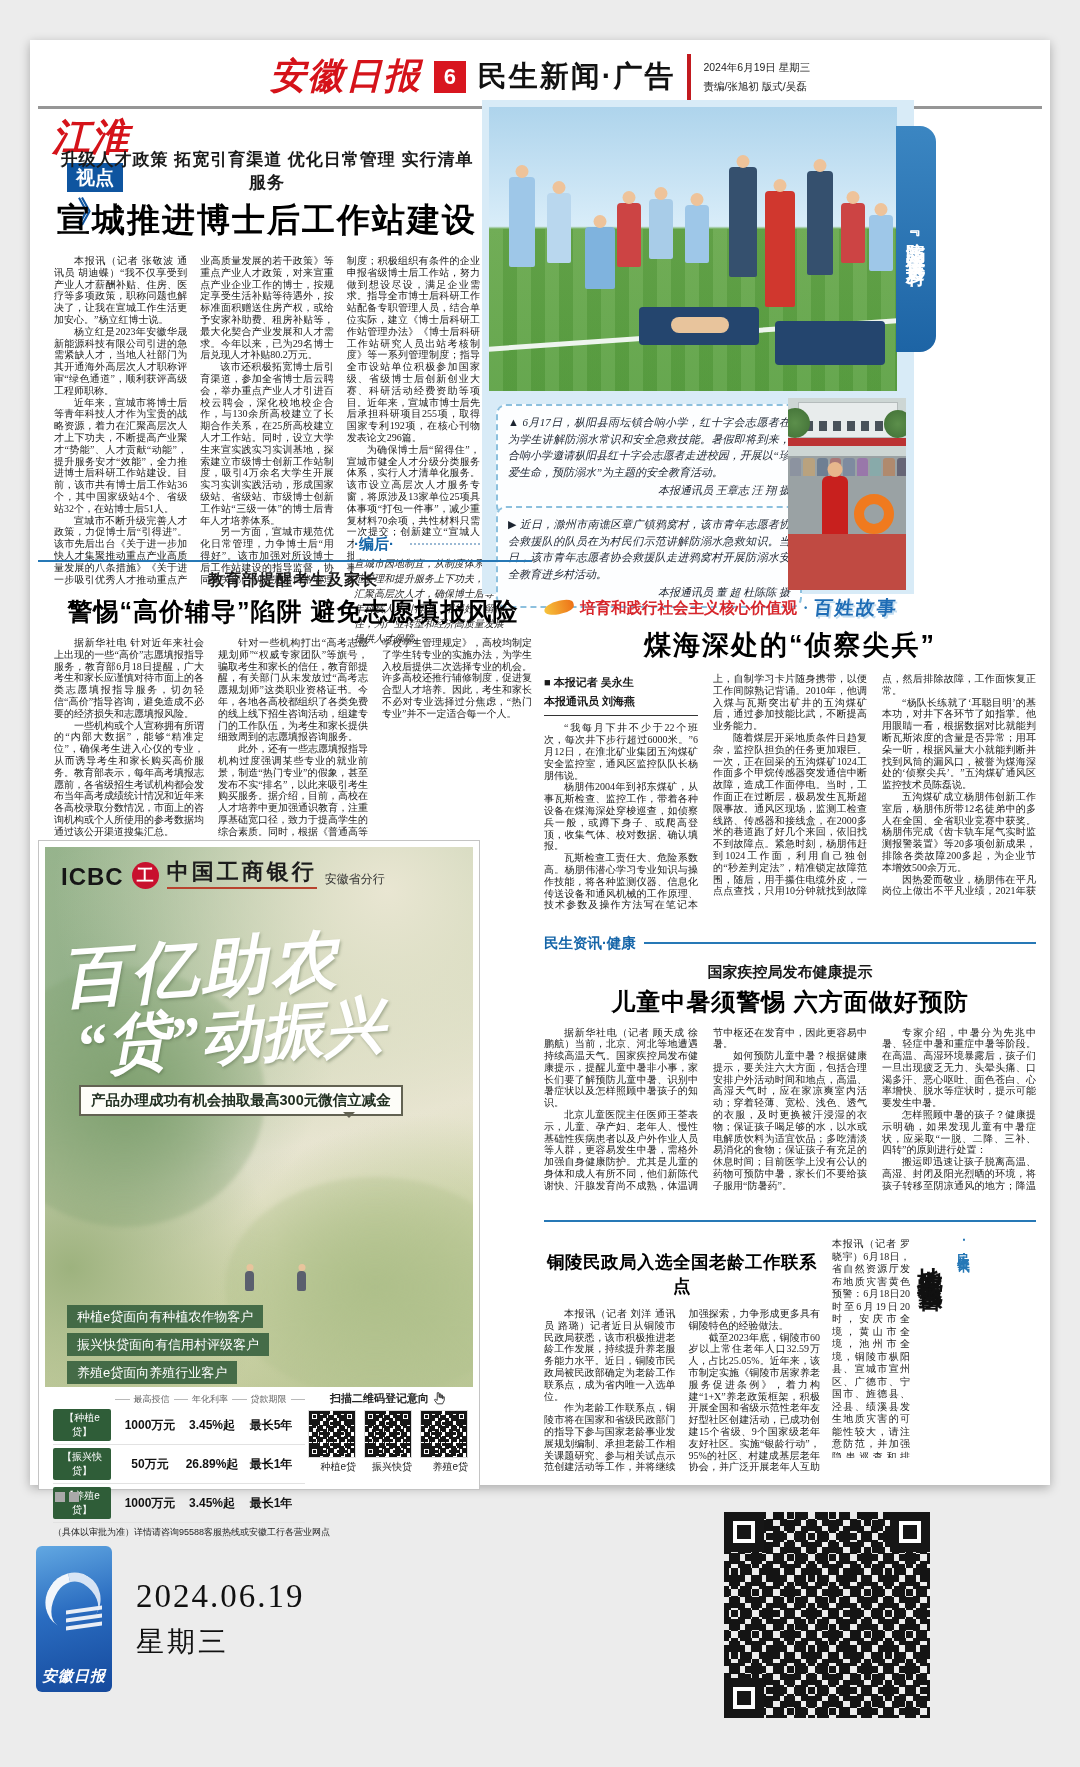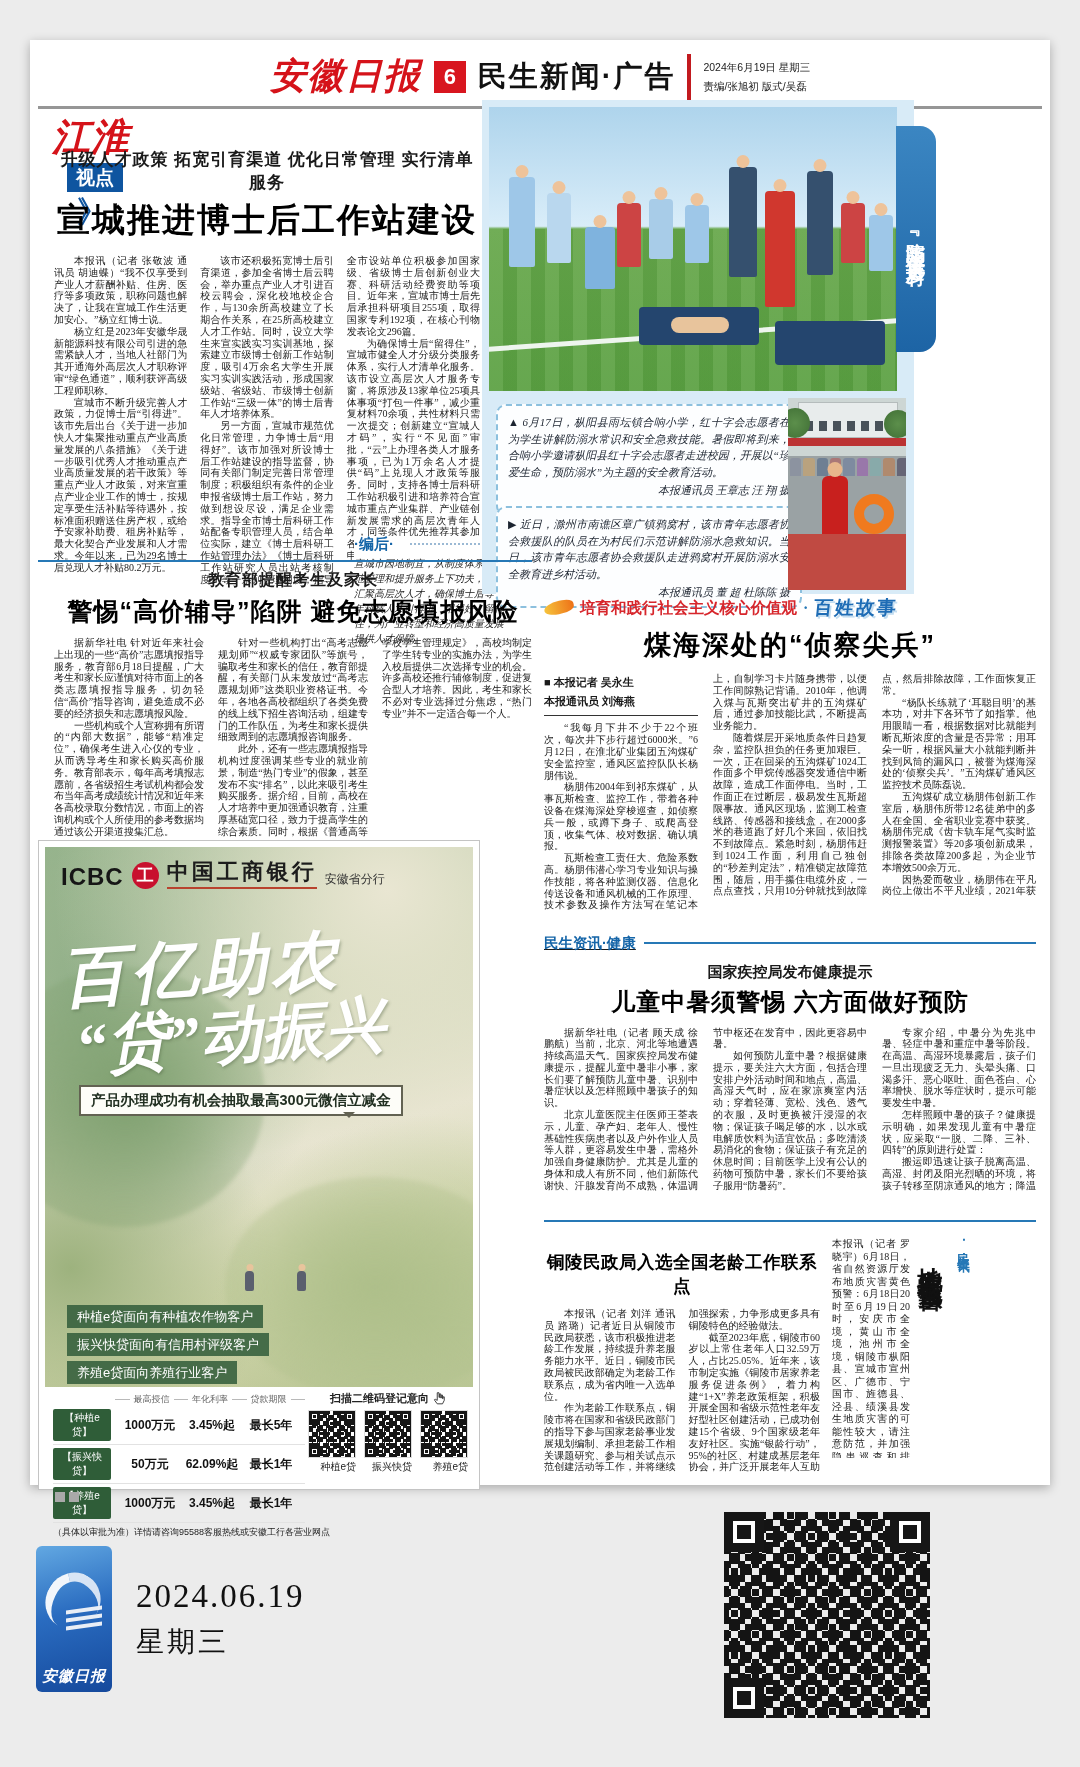--- a/index.html
+++ b/index.html
@@ -197,6 +197,7 @@
     <div class="lead-body body-cols">
       <p>本报讯（记者 张敬波 通讯员 胡迪蝶）“我不仅享受到产业人才薪酬补贴、住房、医疗等多项政策，职称问题也解决了，让我在宣城工作生活更加安心。”杨立红博士说。</p>
       <p>杨立红是2023年安徽华晟新能源科技有限公司引进的急需紧缺人才，当地人社部门为其开通海外高层次人才职称评审“绿色通道”，顺利获评高级工程师职称。</p>
+      <p>近年来，宣城市将博士后等青年科技人才作为宝贵的战略资源，着力在汇聚高层次人才上下功夫，不断提高产业聚才“势能”、人才贡献“动能”，提升服务安才“效能”，全力推进博士后科研工作站建设。目前，该市共有博士后工作站36个，其中国家级站4个、省级站32个，在站博士后51人。</p>
       <p>宣城市不断升级完善人才政策，力促博士后“引得进”。该市先后出台《关于进一步加快人才集聚推动重点产业高质量发展的八条措施》《关于进一步吸引优秀人才推动重点产业高质量发展的若干政策》等重点产业人才政策，对来宣重点产业企业工作的博士，按规定享受生活补贴等待遇外，按标准面积赠送住房产权，或给予安家补助费、租房补贴等，最大化契合产业发展和人才需求。今年以来，已为29名博士后兑现人才补贴80.2万元。</p>
       <p>该市还积极拓宽博士后引育渠道，参加全省博士后云聘会，举办重点产业人才引进百校云聘会，深化校地校企合作，与130余所高校建立了长期合作关系，在25所高校建立人才工作站。同时，设立大学生来宣实践实习实训基地，探索建立市级博士创新工作站制度，吸引4万余名大学生开展实习实训实践活动，形成国家级站、省级站、市级博士创新工作站“三级一体”的博士后青年人才培养体系。</p>
       <p>另一方面，宣城市规范优化日常管理，力争博士后“用得好”。该市加强对所设博士后工作站建设的指导监督，协同有关部门制定完善日常管理制度；积极组织有条件的企业申报省级博士后工作站，努力做到想设尽设，满足企业需求。指导全市博士后科研工作站配备专职管理人员，结合单位实际，建立《博士后科研工作站管理办法》《博士后科研工作站研究人员出站考核制度》等一系列管理制度；指导全市设站单位积极参加国家级、省级博士后创新创业大赛、科研活动经费资助等项目。近年来，宣城市博士后先后承担科研项目255项，取得国家专利192项，在核心刊物发表论文296篇。</p>

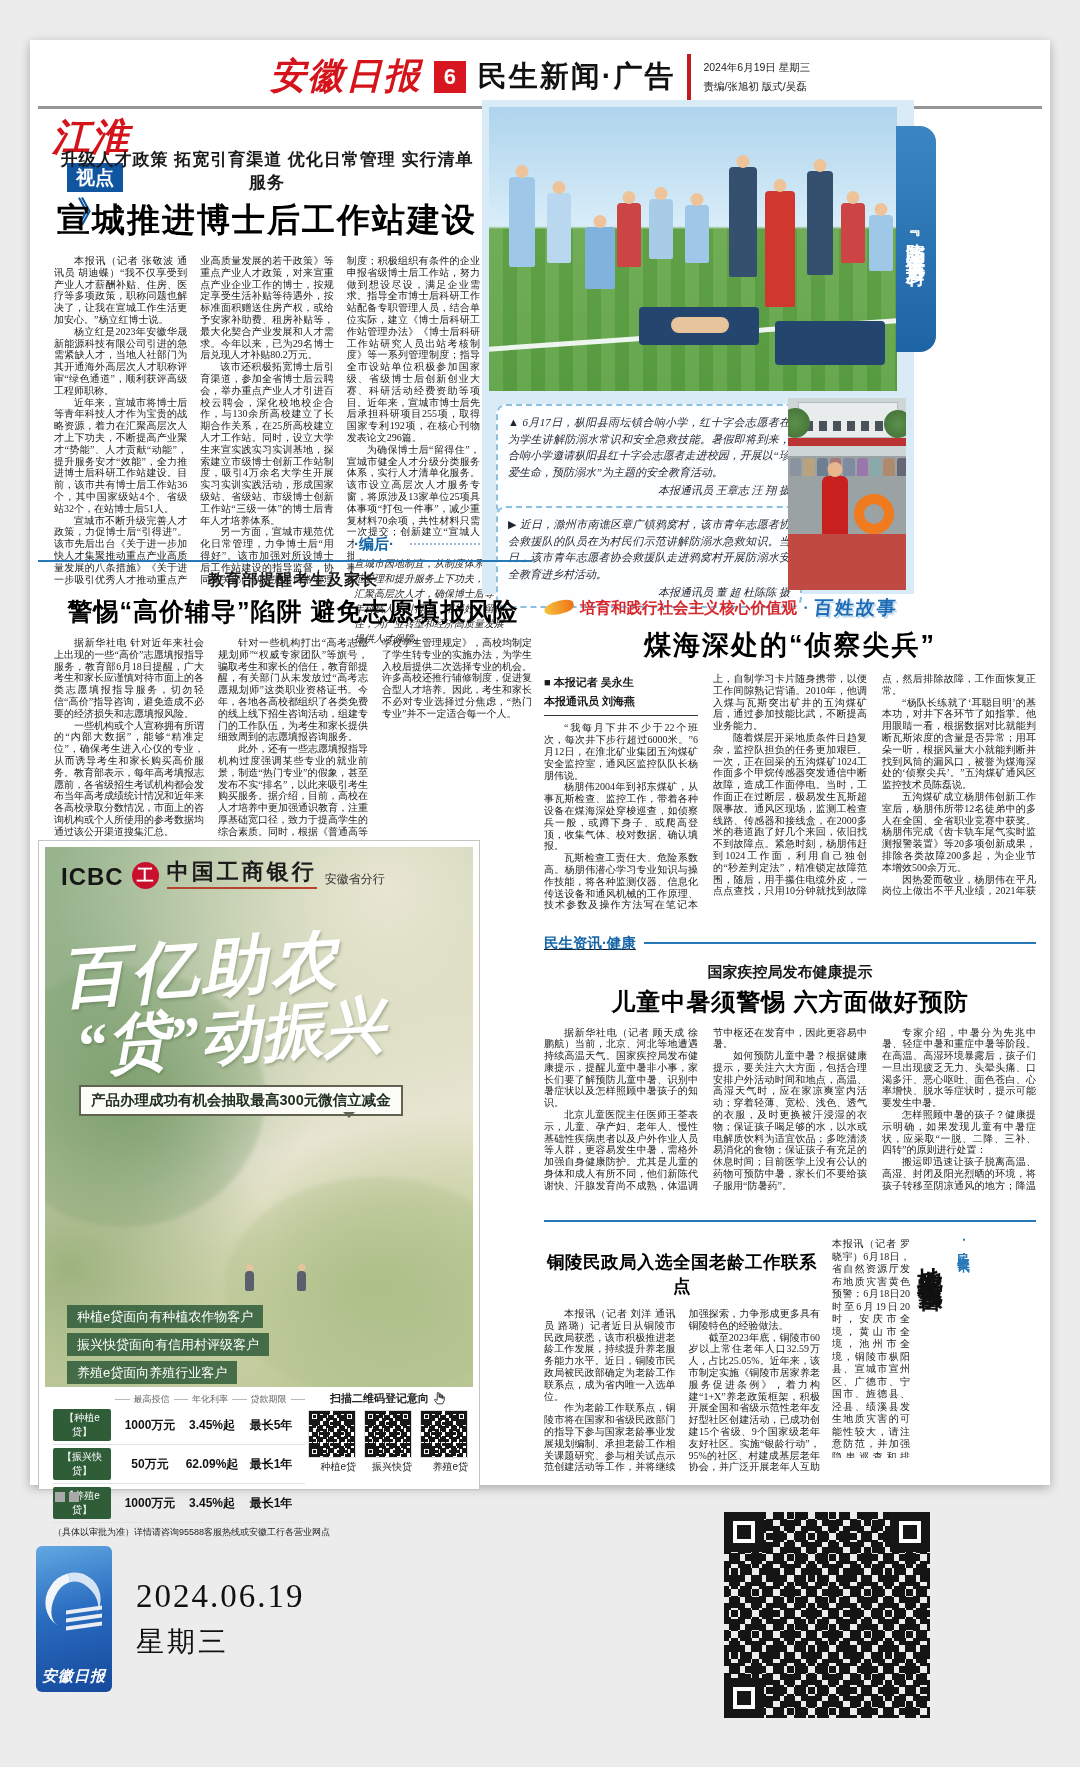--- a/index.html
+++ b/index.html
@@ -87,7 +87,7 @@
   .byline{break-inside:avoid;text-indent:0;font:bold 11px/1.7 "Liberation Sans",sans-serif;border-bottom:1.5px solid #333;padding-bottom:5px;margin-bottom:6px;}
   
   .health{position:absolute;left:514px;top:896px;width:492px;}
-  .sec-label-row{display:flex;align-items:center;text-decoration:underline;}
+  .sec-label-row{display:flex;align-items:center;}
   .sec-label{color:#1565a8;font:bold 14.5px/1 "Liberation Sans",sans-serif;white-space:nowrap;}
   .sec-line{flex:1;border-top:2px solid #2678b6;margin-left:8px;}
   .health .kicker{font-size:15px;margin-top:12px;}

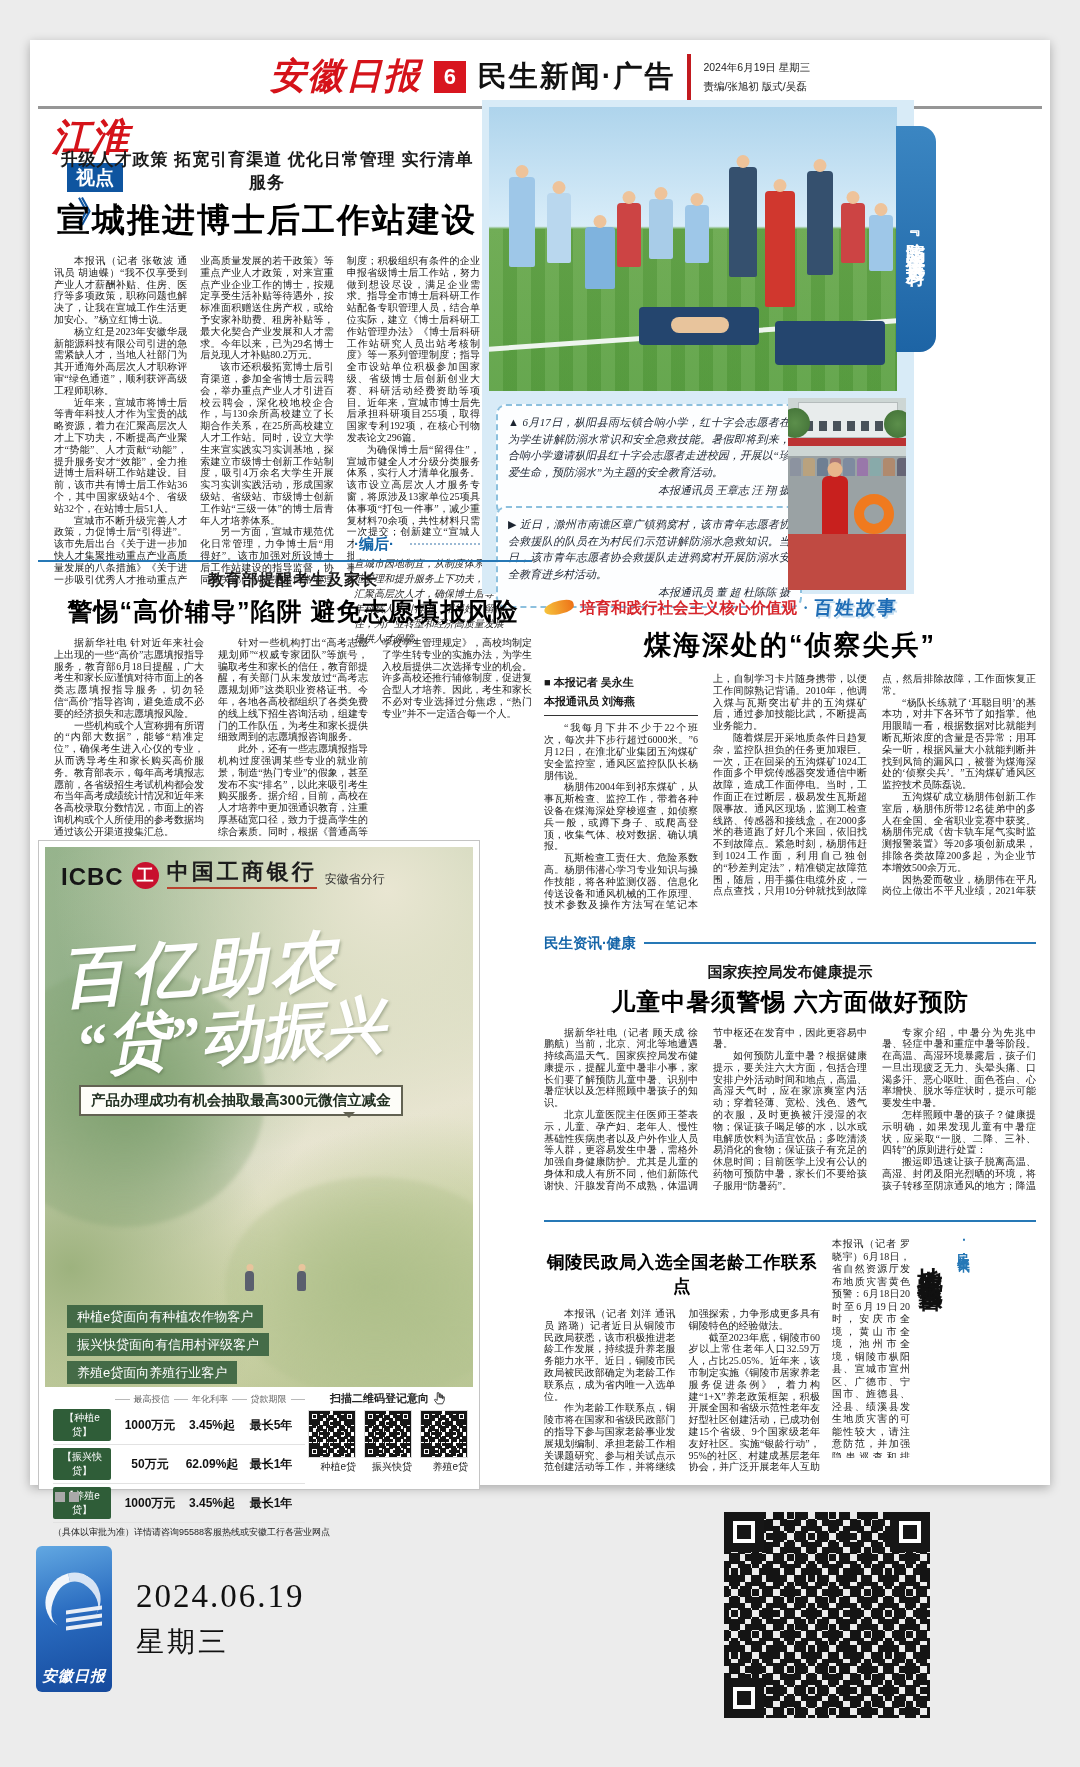--- a/index.html
+++ b/index.html
@@ -400,7 +400,7 @@
         <div class="t-row">
           <span class="t-chip">【振兴快贷】</span>
           <span class="t-val">50万元</span>
-          <span class="t-val">62.09%起</span>
+          <span class="t-val">26.89%起</span>
           <span class="t-val">最长1年</span>
         </div>
         <div class="t-row">

